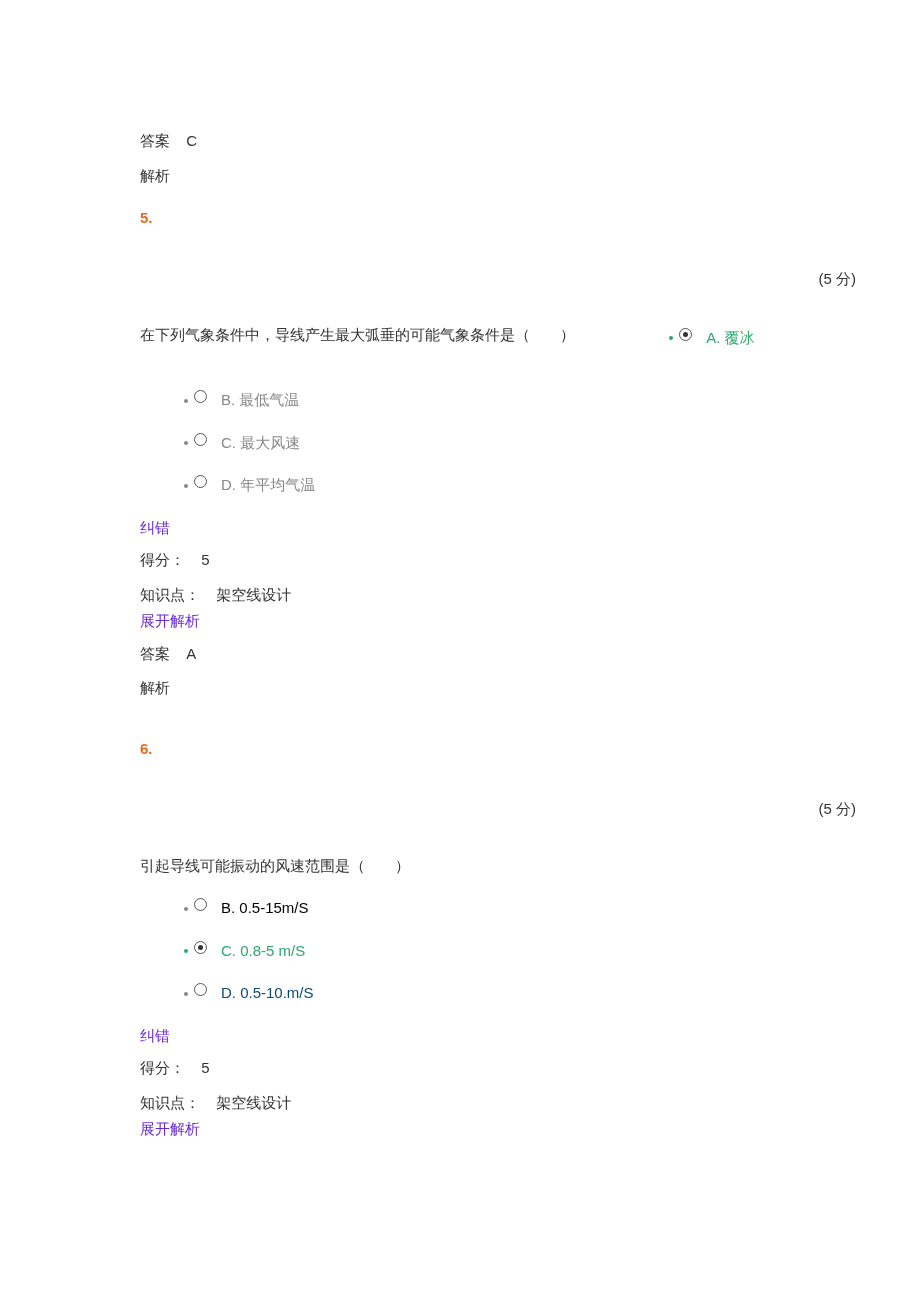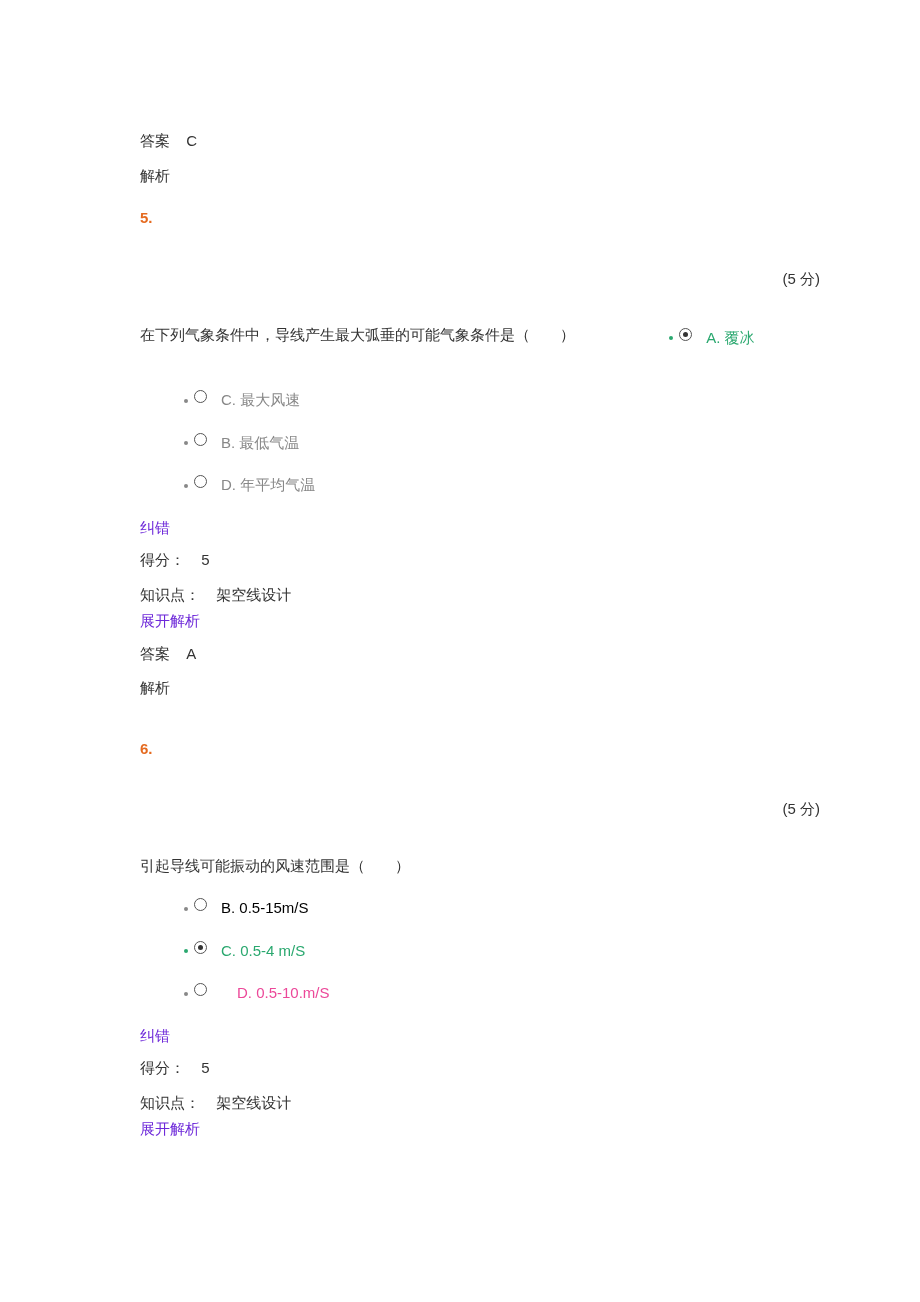--- a/index.html
+++ b/index.html
@@ -13,7 +13,7 @@
     line-height: 1.5;
   }
   .page {
-    padding: 130px 100px 120px 140px;
+    padding: 130px 64px 120px 140px;
   }
   .row {
     margin-bottom: 12px;

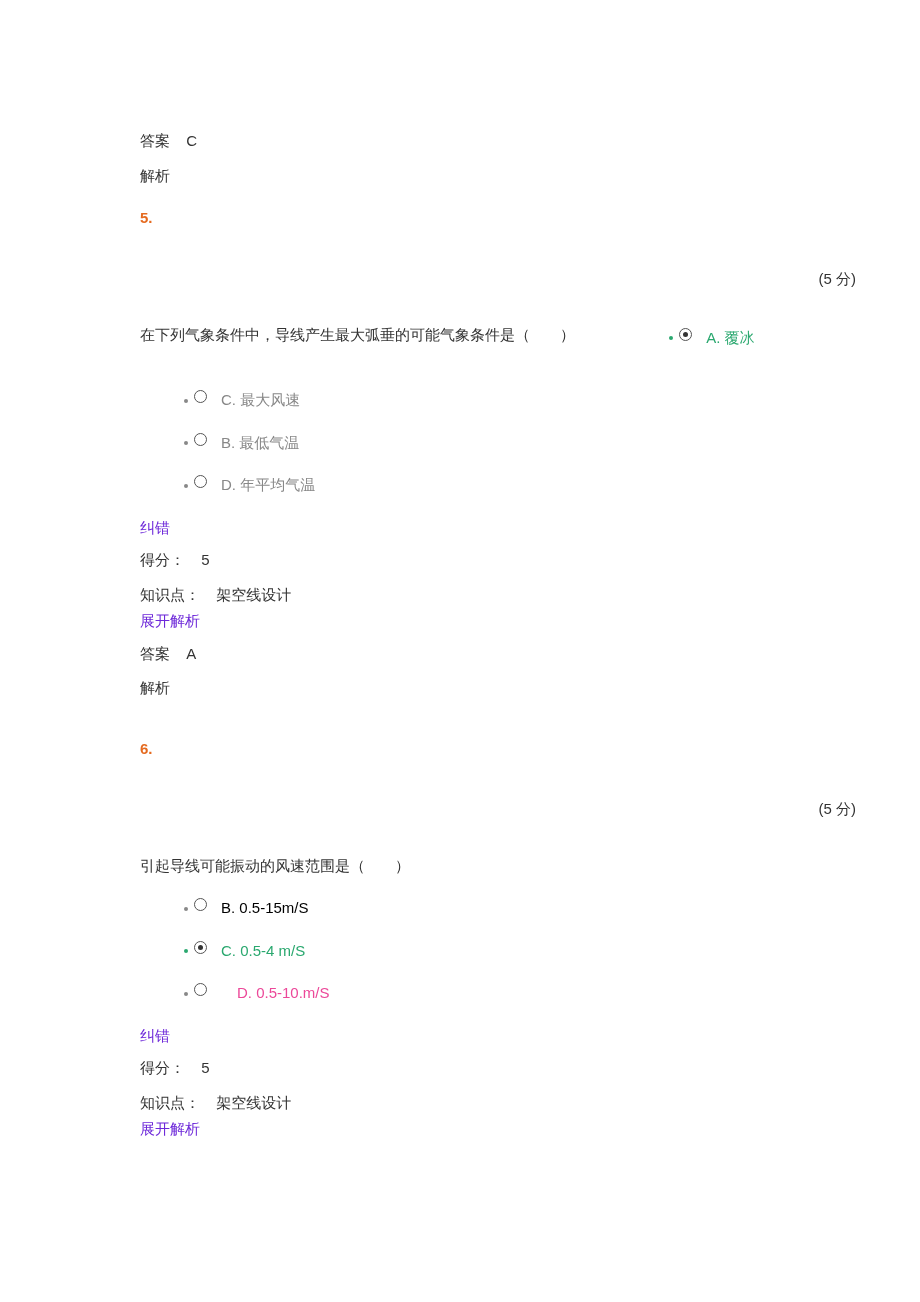--- a/index.html
+++ b/index.html
@@ -136,12 +136,12 @@
     <div class="opt">
       <span class="bullet"></span>
       <span class="radio"></span>
+      <span class="opt-text">B. 最低气温</span>
+    </div>
+    <div class="opt">
+      <span class="bullet"></span>
+      <span class="radio"></span>
       <span class="opt-text">C. 最大风速</span>
-    </div>
-    <div class="opt">
-      <span class="bullet"></span>
-      <span class="radio"></span>
-      <span class="opt-text">B. 最低气温</span>
     </div>
     <div class="opt">
       <span class="bullet"></span>

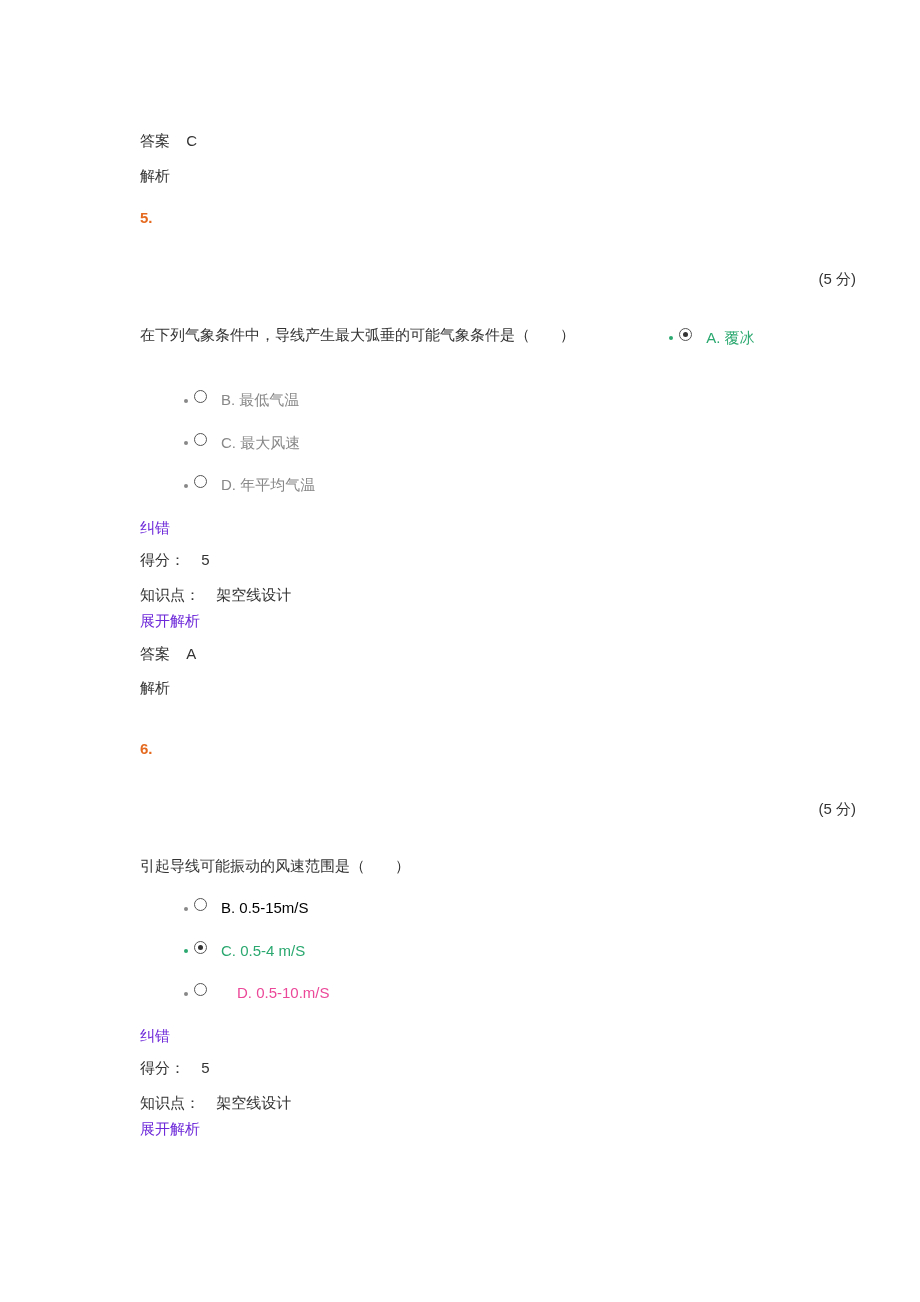--- a/index.html
+++ b/index.html
@@ -192,7 +192,7 @@
     <div class="opt selected">
       <span class="bullet"></span>
       <span class="radio checked"></span>
-      <span class="opt-text">C. 0.5-4 m/S</span>
+      <span class="opt-text">C. 0.8-5 m/S</span>
     </div>
     <div class="opt">
       <span class="bullet"></span>

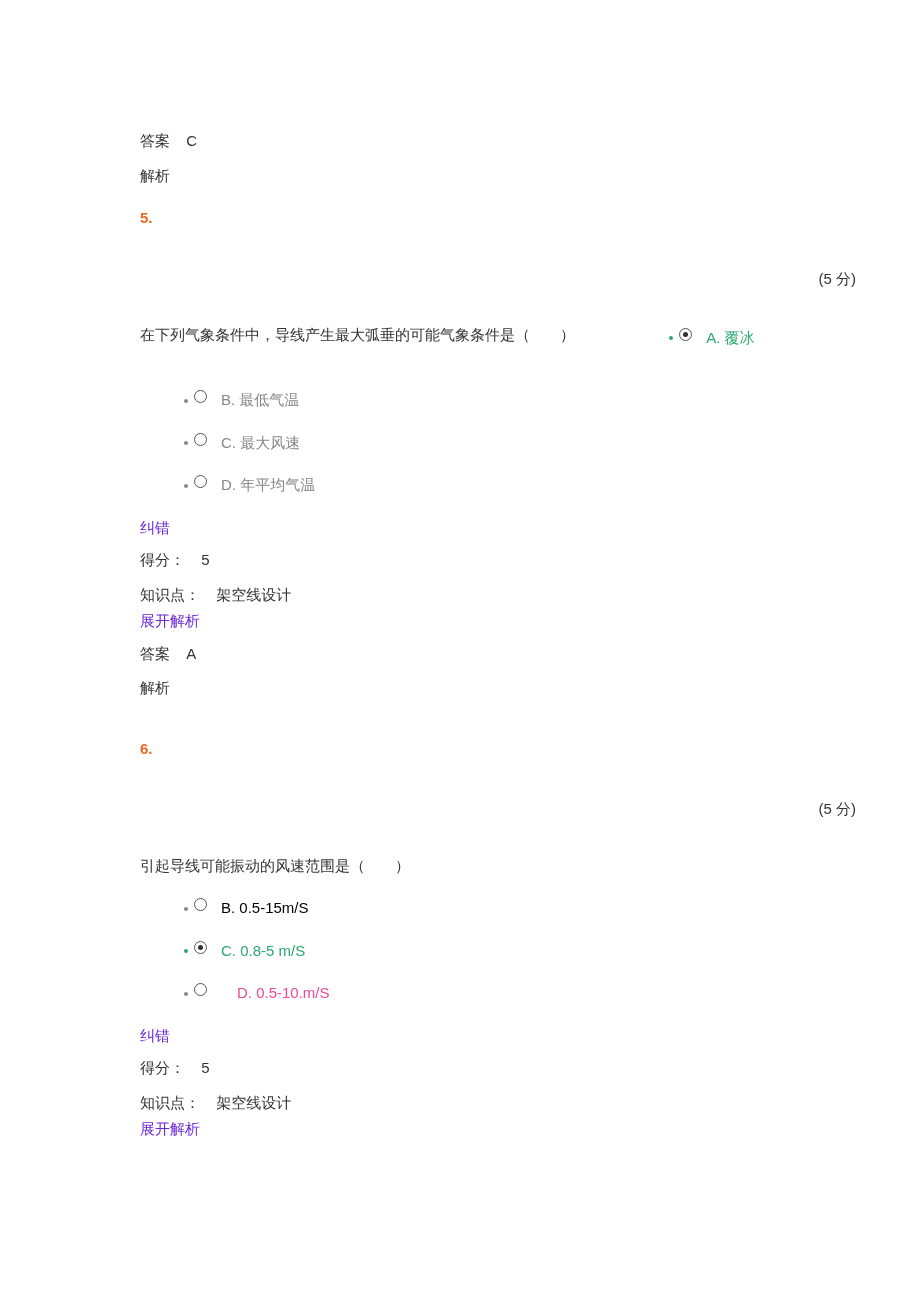--- a/index.html
+++ b/index.html
@@ -197,7 +197,7 @@
     <div class="opt">
       <span class="bullet"></span>
       <span class="radio"></span>
-      <span class="opt-text" style="color:#ec4899;margin-left:16px;">D. 0.5-10.m/S</span>
+      <span class="opt-text" style="color:#0c4a6e;">D. 0.5-10.m/S</span>
     </div>
   </div>
 

